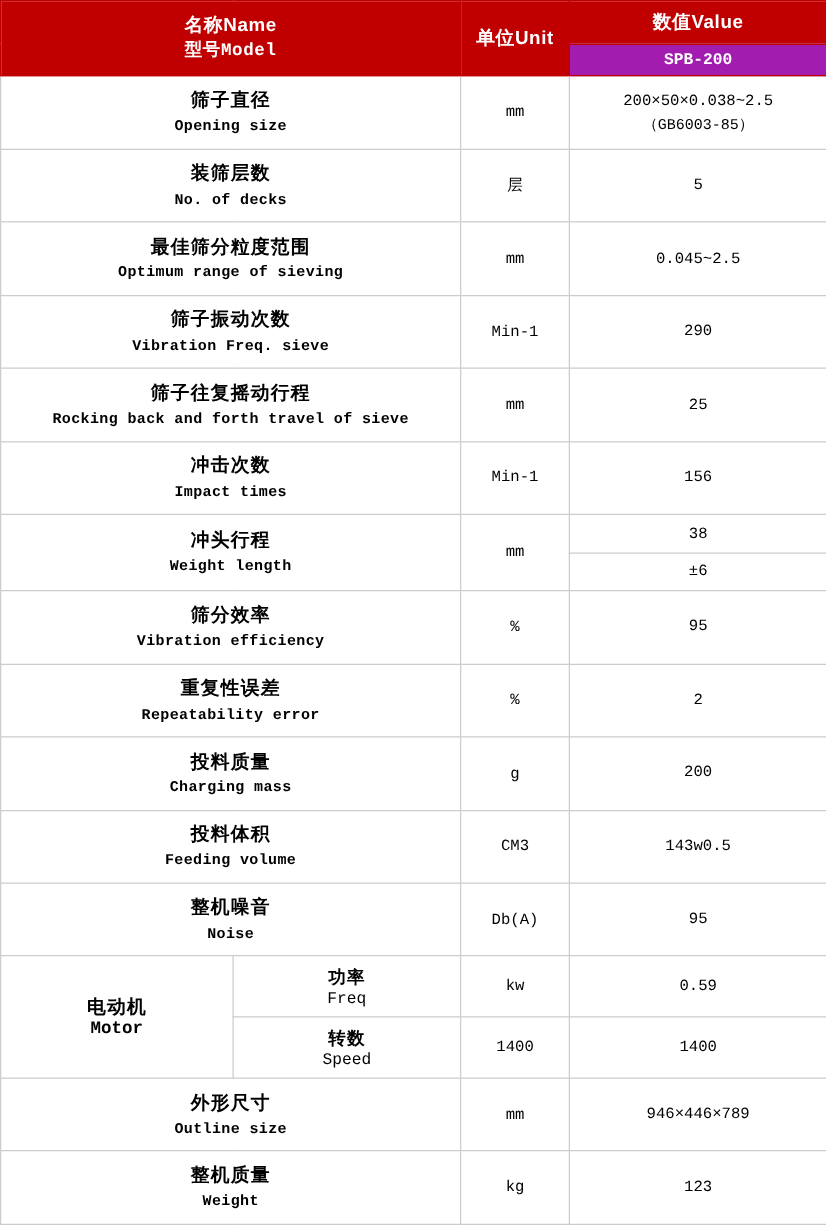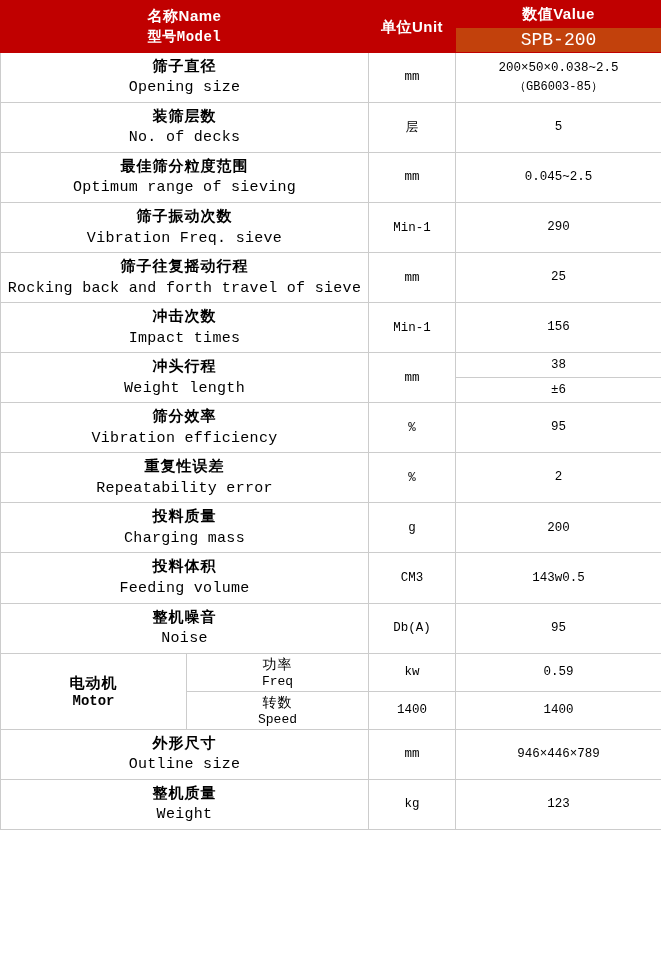--- a/index.html
+++ b/index.html
@@ -16,7 +16,7 @@
   table.spec {
     border-collapse: collapse;
     width: 661px;
-    height: 830px;
+    height: 980px;
     table-layout: fixed;
   }
   table.spec td, table.spec th {

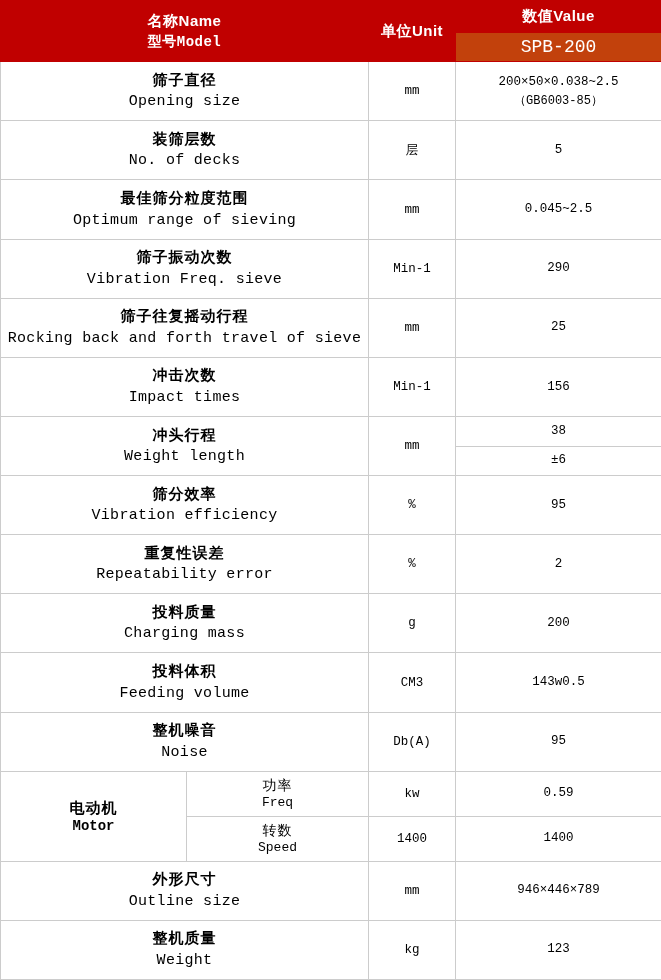--- a/index.html
+++ b/index.html
@@ -44,12 +44,13 @@
     letter-spacing: 0.5px;
   }
   .model-cell {
-    background: #c2410c;
+    background: #a21caf;
     color: #ffffff;
     font-family: "Liberation Mono", monospace;
-    font-size: 18px;
+    font-size: 13px;
     border: 1px solid #c00000 !important;
     border-top: 1px solid #e8b4b4 !important;
+    font-weight: bold;
   }
   
   .name {

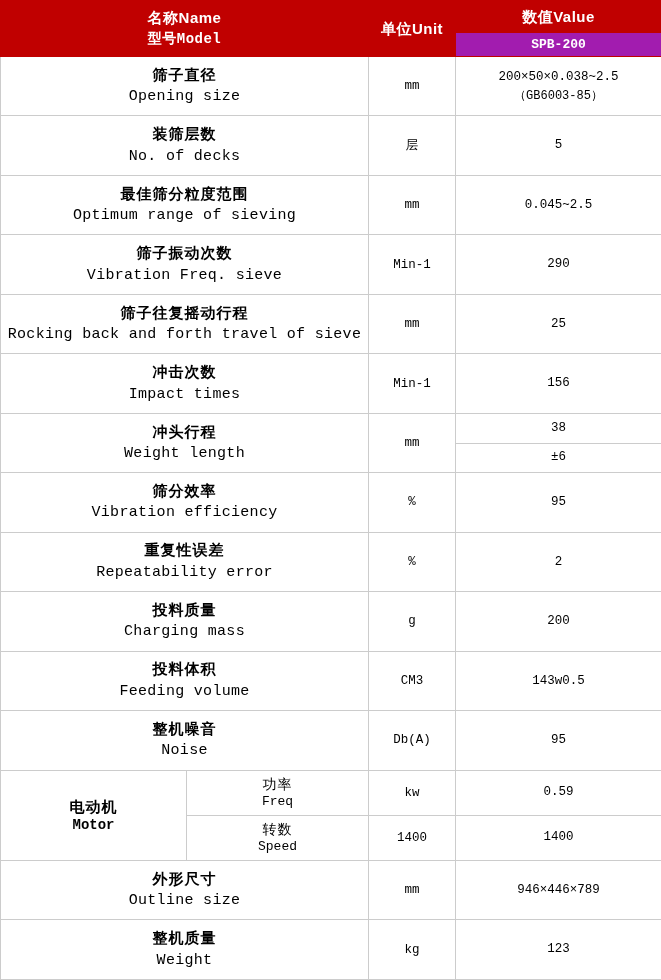--- a/index.html
+++ b/index.html
@@ -64,8 +64,8 @@
   }
   .name .en {
     font-family: "Liberation Mono", monospace;
-    font-weight: normal;
-    font-size: 15px;
+    font-weight: bold;
+    font-size: 12px;
     letter-spacing: 0.3px;
   }
   .unit {

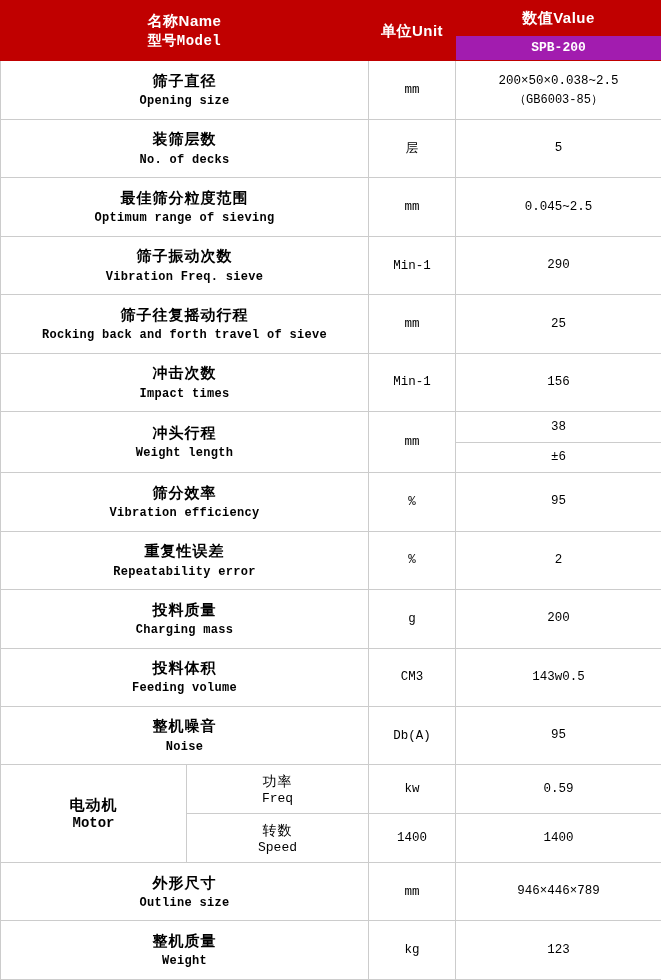--- a/index.html
+++ b/index.html
@@ -92,7 +92,7 @@
     font-size: 14px;
   }
   .sub-name .cn {
-    font-weight: normal;
+    font-weight: bold;
     font-size: 14px;
     letter-spacing: 1px;
   }

